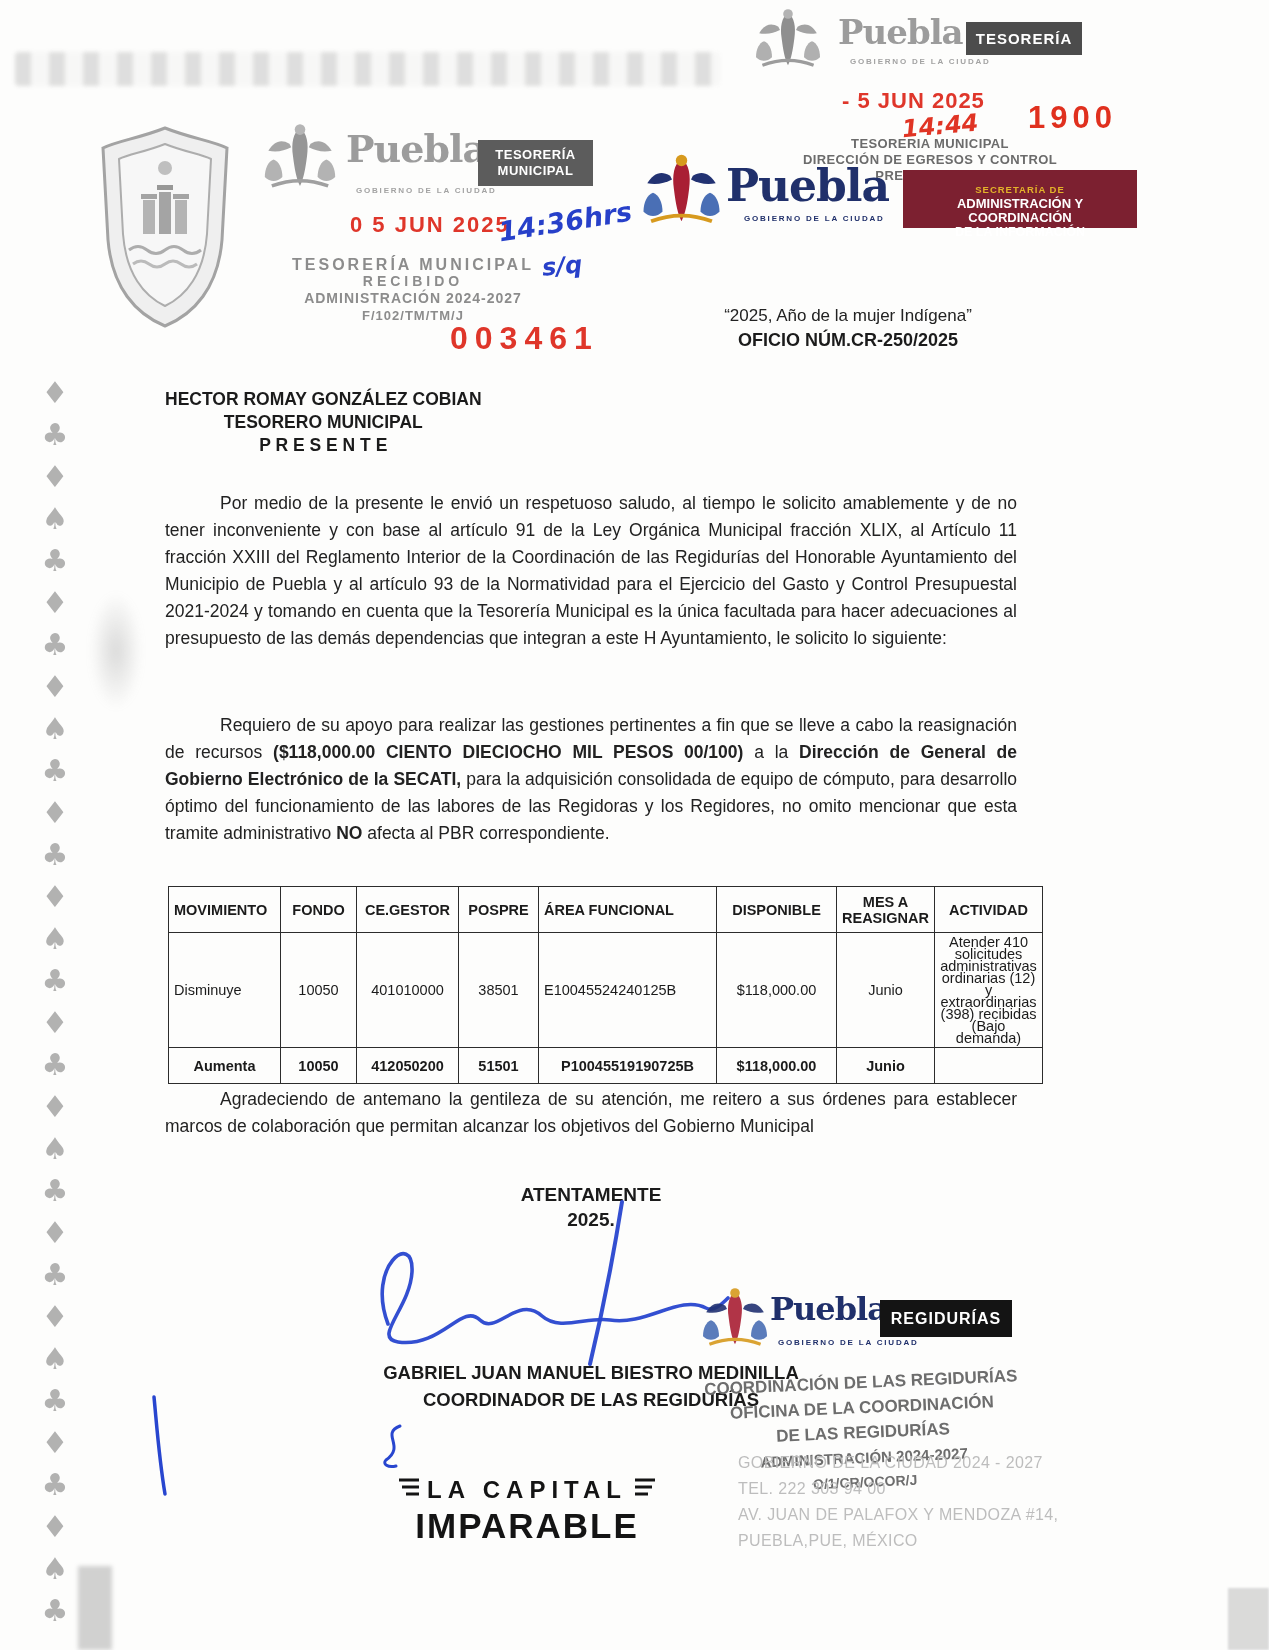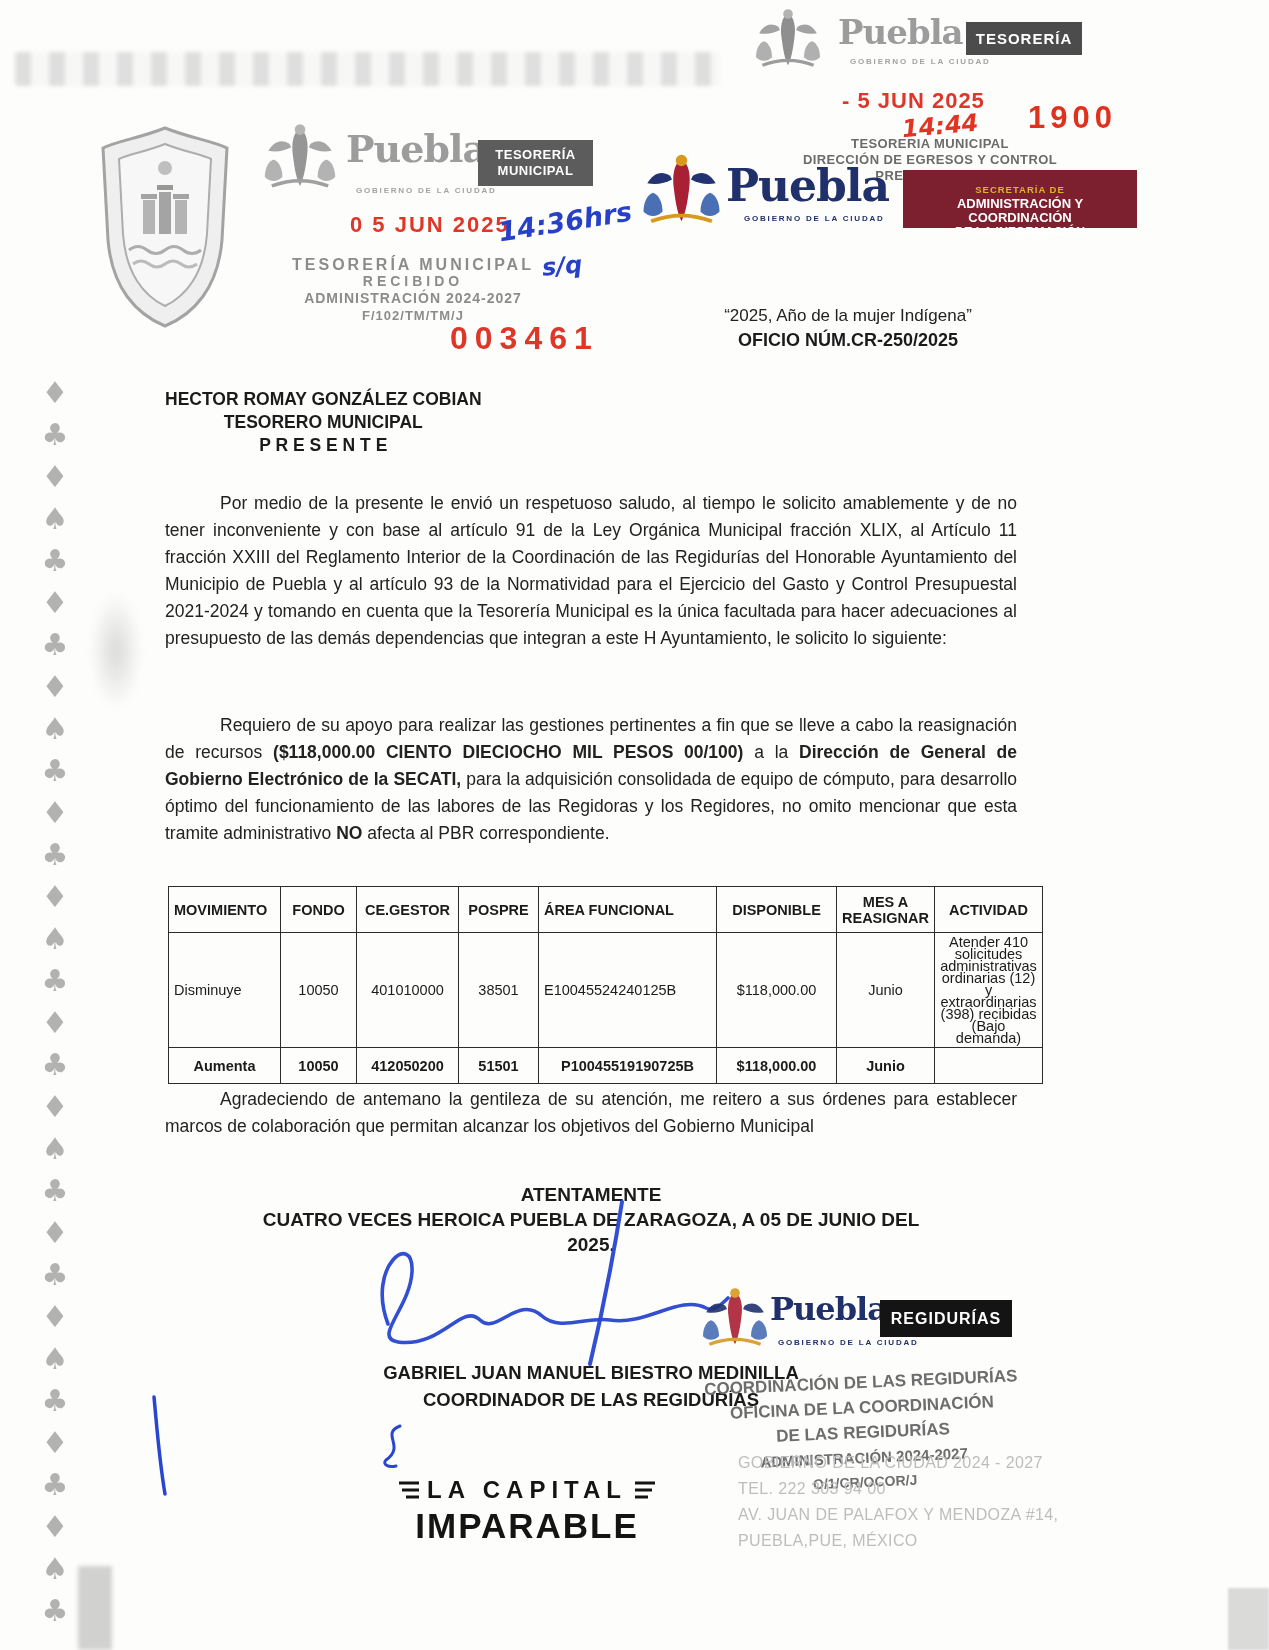--- a/index.html
+++ b/index.html
@@ -315,7 +315,6 @@
 
   <div class="abs signoff">
     <div>ATENTAMENTE</div>
-    <div>CUATRO VECES HEROICA PUEBLA DE ZARAGOZA, A 05 DE JUNIO DEL</div>
     <div>2025.</div>
   </div>
 

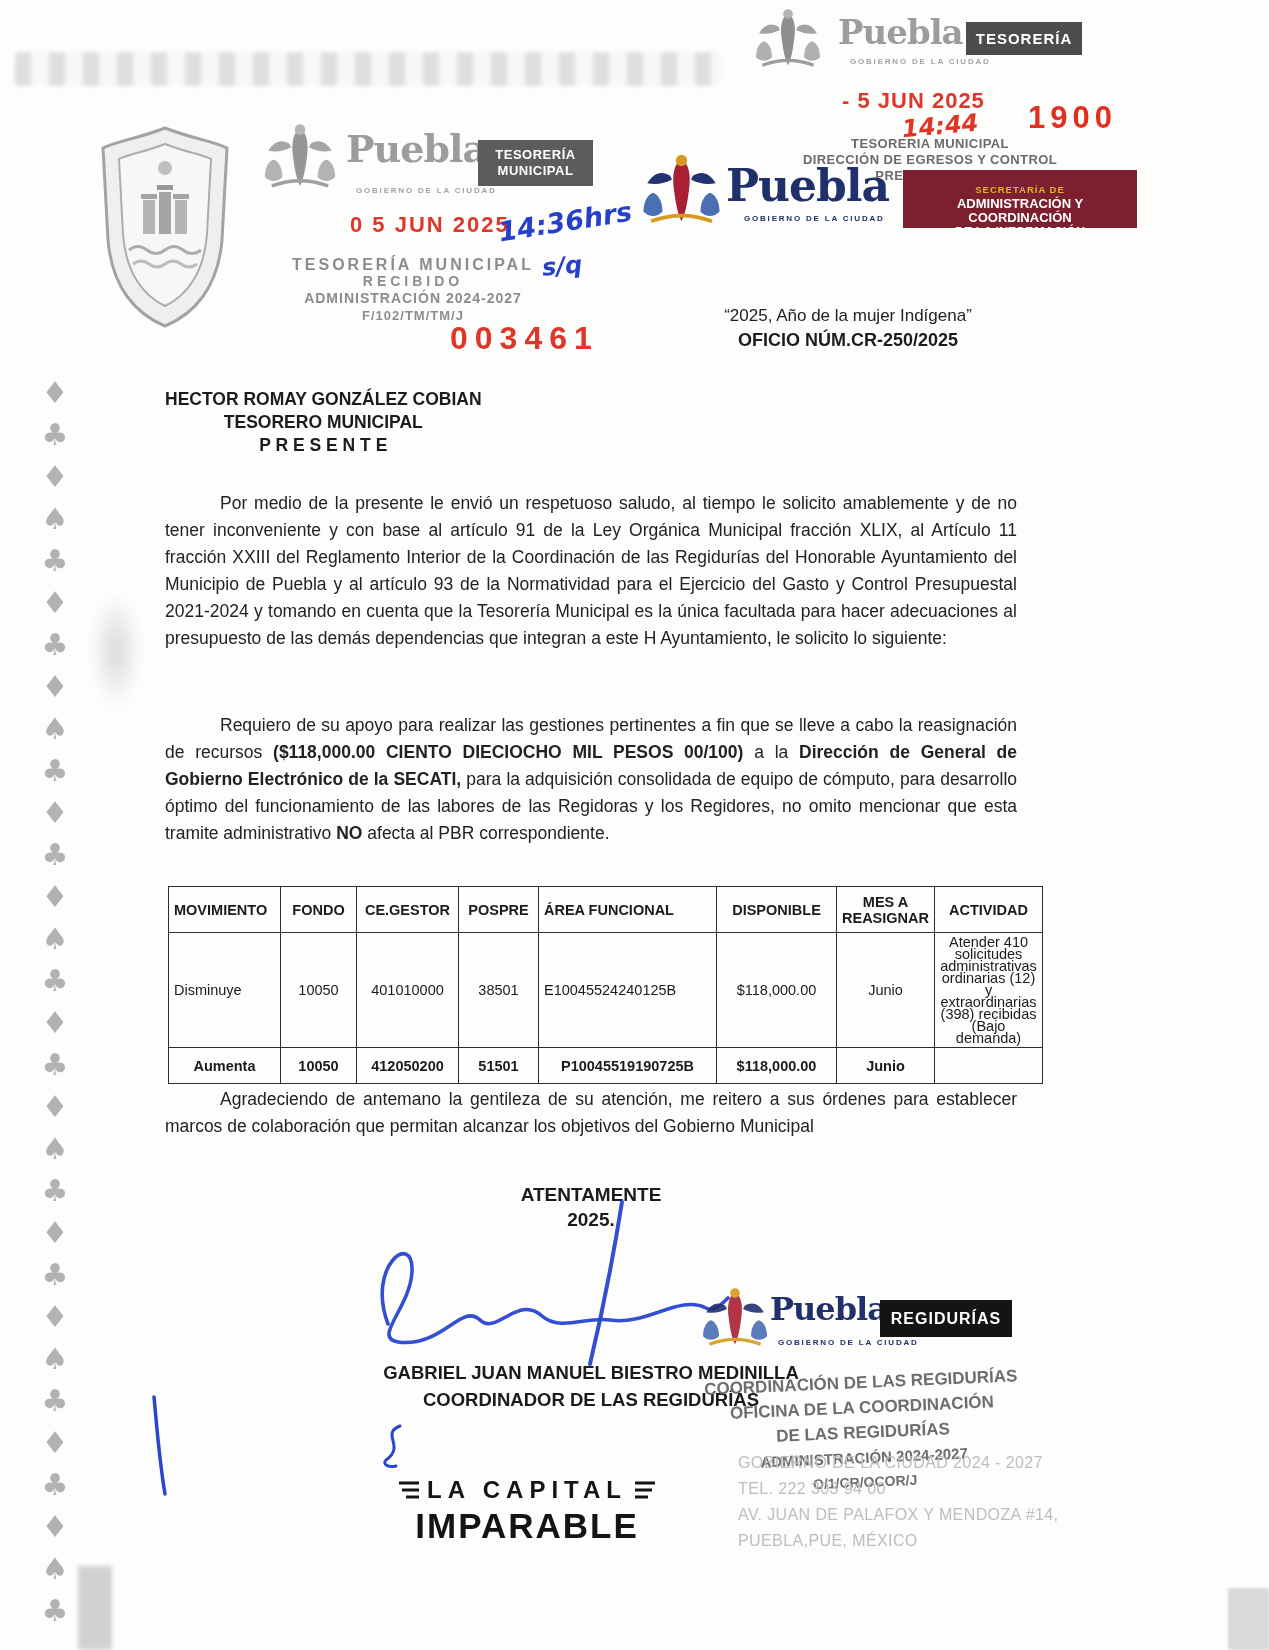--- a/index.html
+++ b/index.html
@@ -114,7 +114,7 @@
   .footer-addr { left:738px; top:1450px; color:#bdbdbd; font-size:16px; line-height:26px; letter-spacing:.4px; }
 
   .capital { left:382px; top:1476px; width:290px; text-align:center; color:#141414; }
-  .capital .line1 { font-size:24px; font-weight:bold; letter-spacing:6px; display:flex; align-items:center; justify-content:center; gap:6px; }
+  .capital .line1 { font-size:24px; font-weight:bold; letter-spacing:6px; display:flex; justify-content:center; gap:6px; }
   .capital .line2 { font-size:35px; font-weight:bold; letter-spacing:2px; margin-top:2px; font-family:"Liberation Sans", sans-serif; }
   .wing { display:inline-block; }
 </style>

